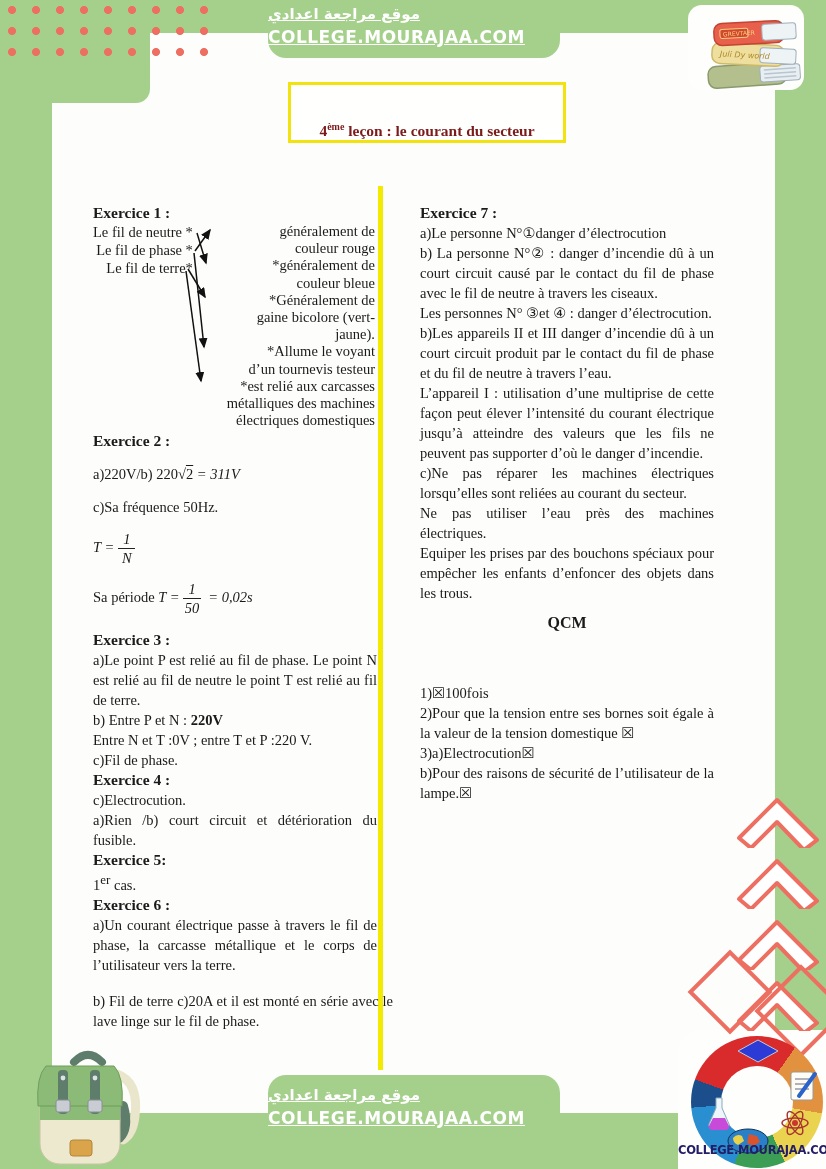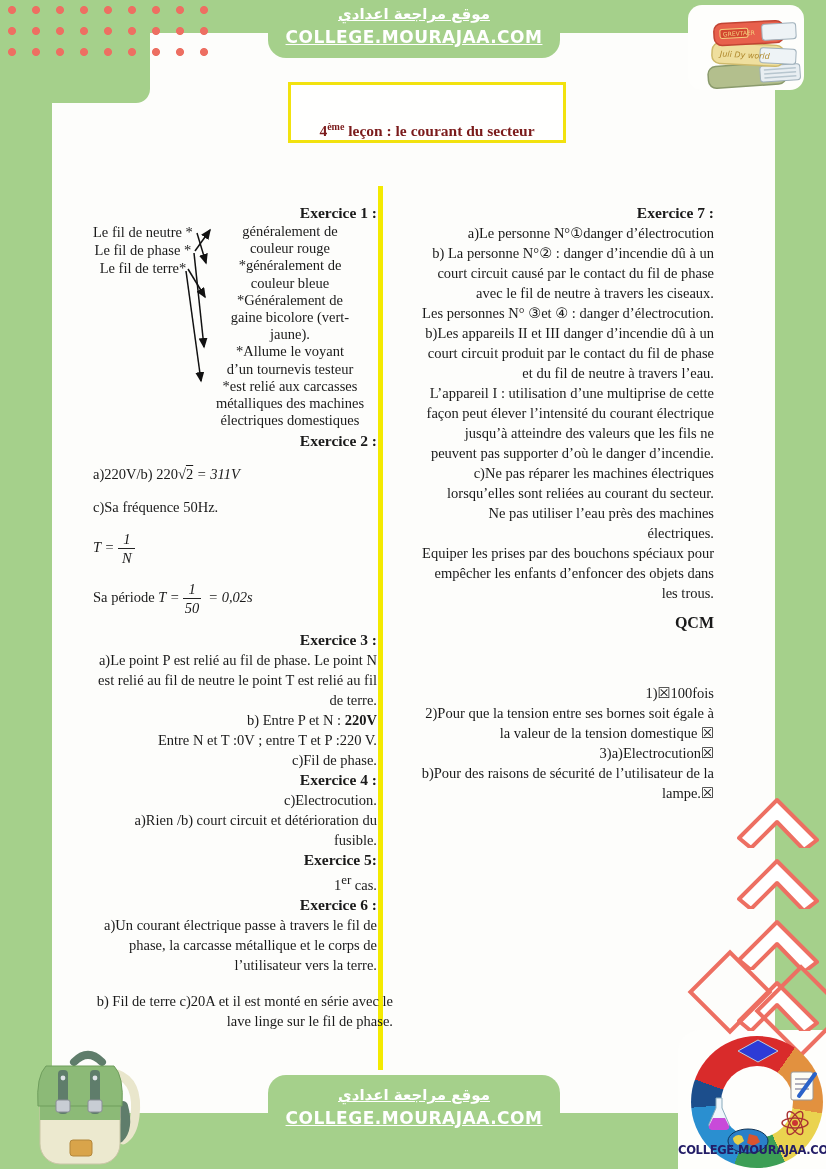--- a/index.html
+++ b/index.html
@@ -14,7 +14,7 @@
         background-image:radial-gradient(circle at 12px 10px,#ed6f62 3.6px,rgba(0,0,0,0) 4.4px);
         background-size:24px 21px;}
   
-  .banner{background:#a5d08b;z-index:3;text-align:center;font-family:"DejaVu Sans","Liberation Sans",sans-serif;color:#fff;}
+  .banner{background:#a5d08b;z-index:3;text-align:left;font-family:"DejaVu Sans","Liberation Sans",sans-serif;color:#fff;}
   .banner-top{left:268px;top:0;width:292px;height:58px;border-radius:0 0 18px 18px;padding-top:4px;box-sizing:border-box;}
   .banner-bottom{left:268px;top:1075px;width:292px;height:94px;border-radius:18px 18px 0 0;padding-top:10px;box-sizing:border-box;}
   .band-bottom{left:0;top:1113px;width:826px;height:56px;background:#a5d08b;z-index:2;}

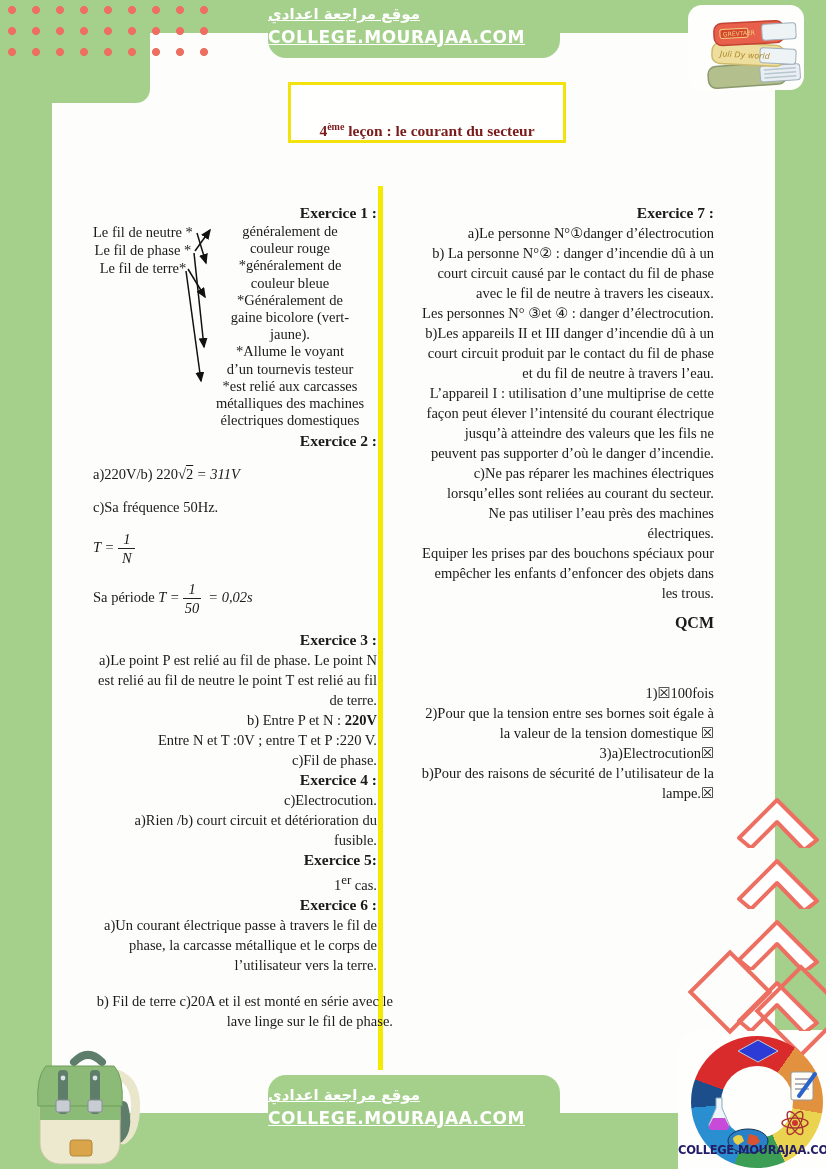--- a/index.html
+++ b/index.html
@@ -32,7 +32,7 @@
   .divider{left:378px;top:186px;width:5px;height:884px;background:#f4ea00;z-index:2;}
   
   .col{z-index:2;font-size:14.5px;line-height:20px;text-align:justify;}
-  .col p{margin:0;text-align:right;}
+  .col p{margin:0;}
   .col-left{left:93px;top:203px;width:284px;}
   .col-right{left:420px;top:203px;width:294px;}
   .exh{font-weight:bold;font-size:15.5px;text-align:left;margin-top:2px;}

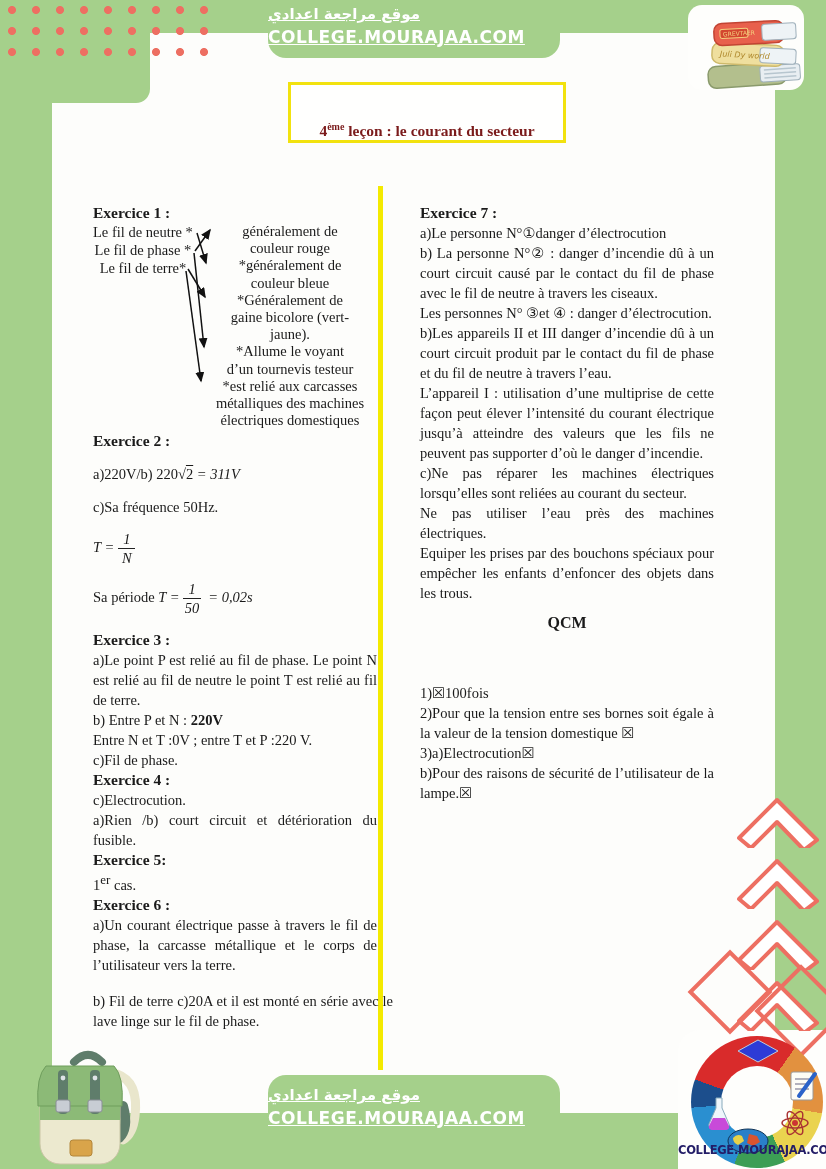--- a/index.html
+++ b/index.html
@@ -38,7 +38,7 @@
   .exh{font-weight:bold;font-size:15.5px;text-align:left;margin-top:2px;}
   sup{font-size:13px;}
   
-  .diagram{position:relative;width:284px;height:208px;text-align:center;}
+  .diagram{position:relative;width:284px;height:208px;text-align:right;}
   .diagram .lbls{position:absolute;left:0;top:0;line-height:18px;white-space:pre-line;}
   .diagram .items{position:absolute;left:112px;top:0;width:170px;line-height:17.2px;white-space:pre-line;}
   .diagram svg{position:absolute;left:0;top:0;}

